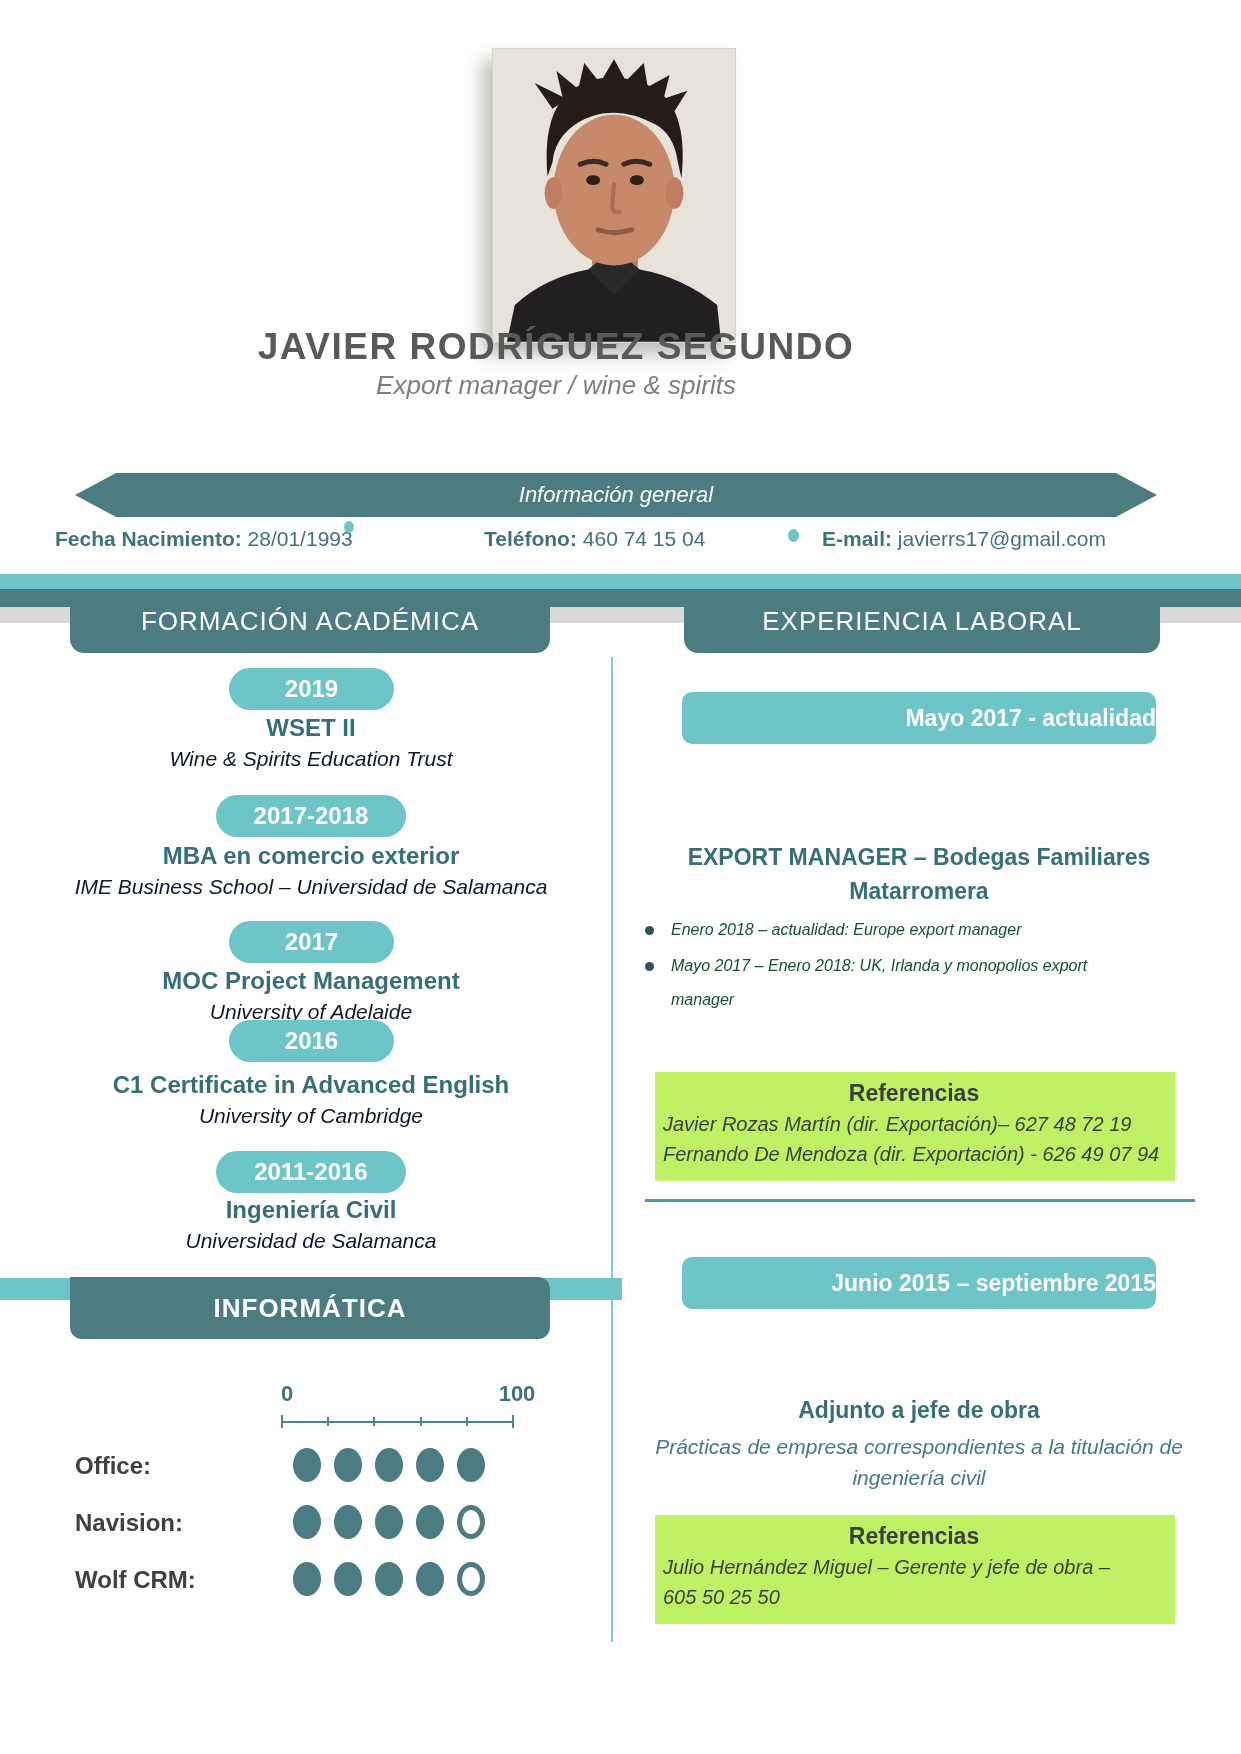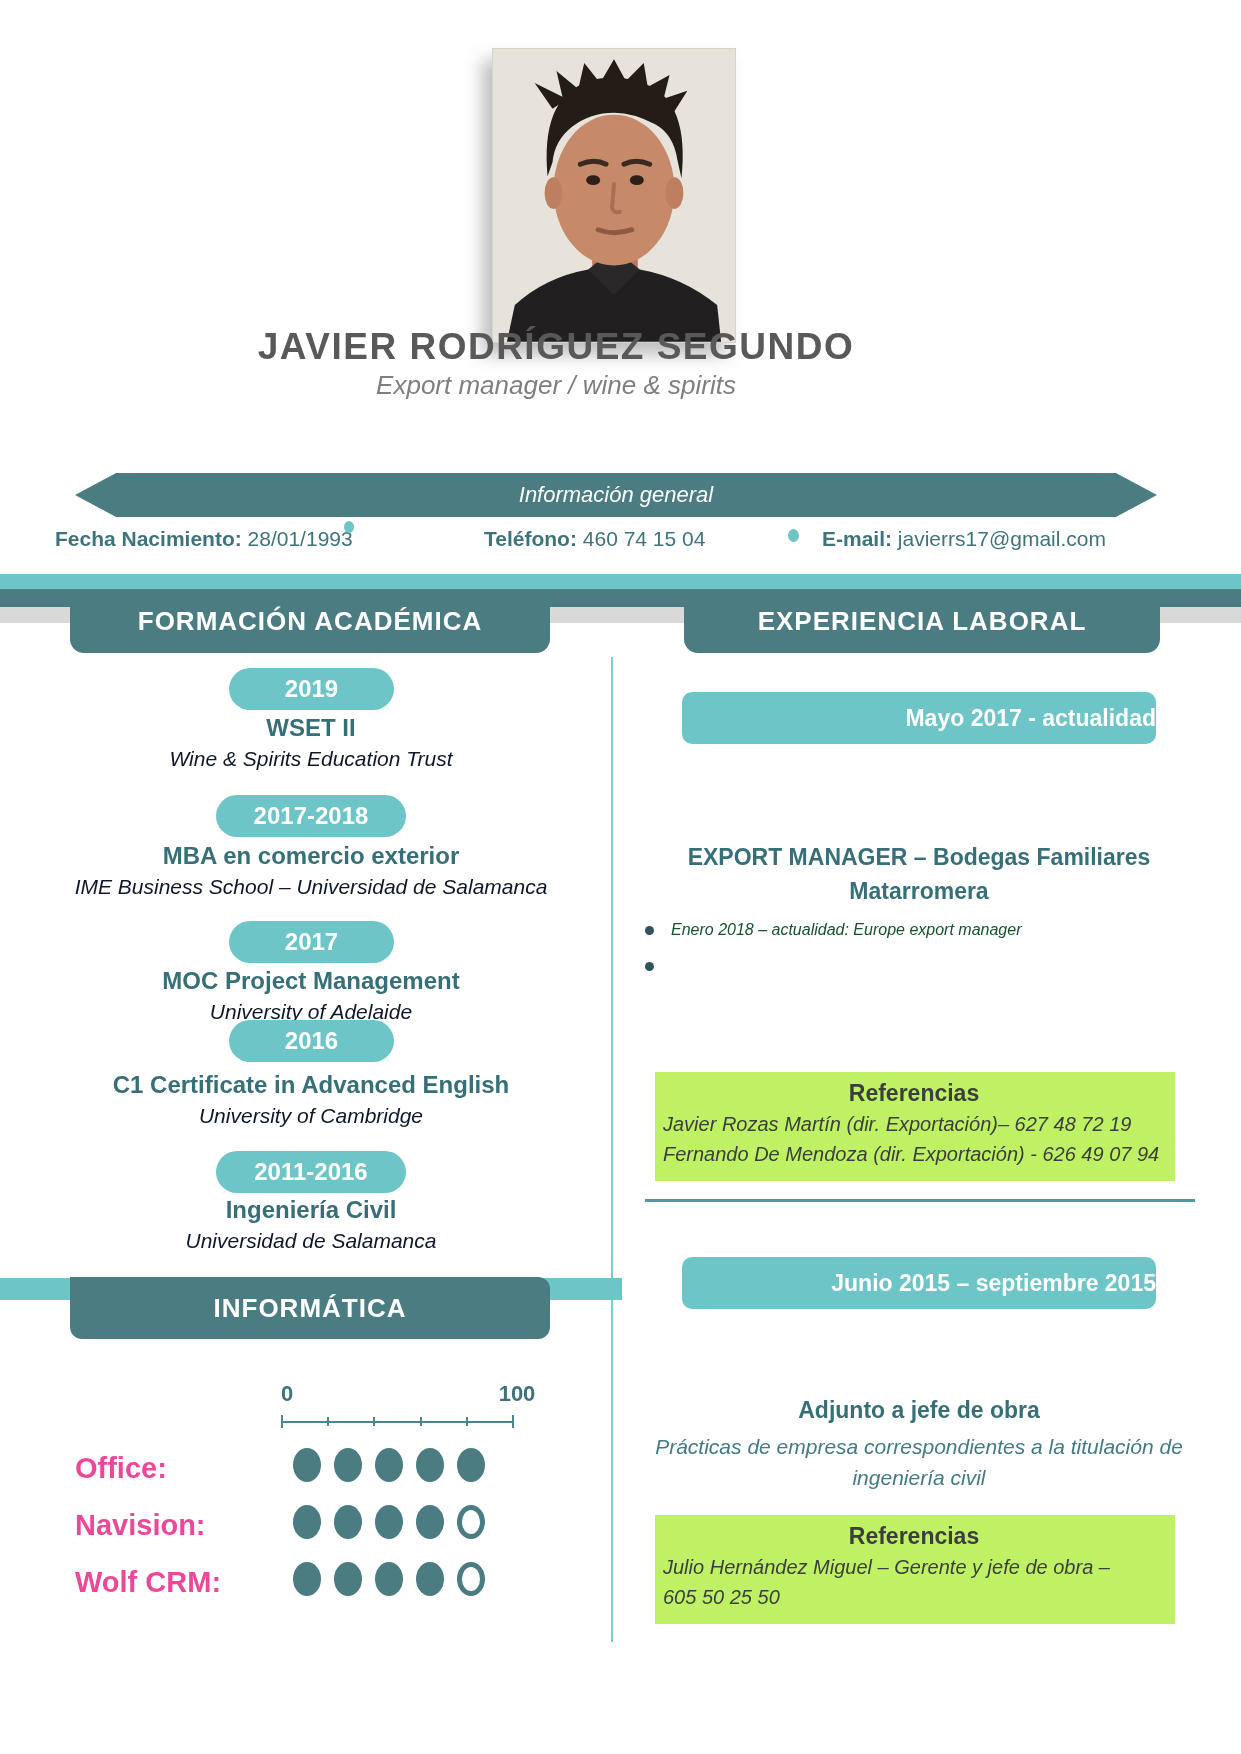--- a/index.html
+++ b/index.html
@@ -37,7 +37,7 @@
 
   .hdr { position:absolute; top:589px; height:64px; background:#4a7c82; color:#fff;
          border-radius:0 0 14px 14px; text-align:center; line-height:64px;
-         font-size:26px; font-weight:bold; letter-spacing:1px; z-index:3; }
+         font-size:26px; font-weight:normal; letter-spacing:1px; z-index:3; }
   .hdr-left  { left:70px;  width:480px; }
   .hdr-right { left:684px; width:476px; }
 

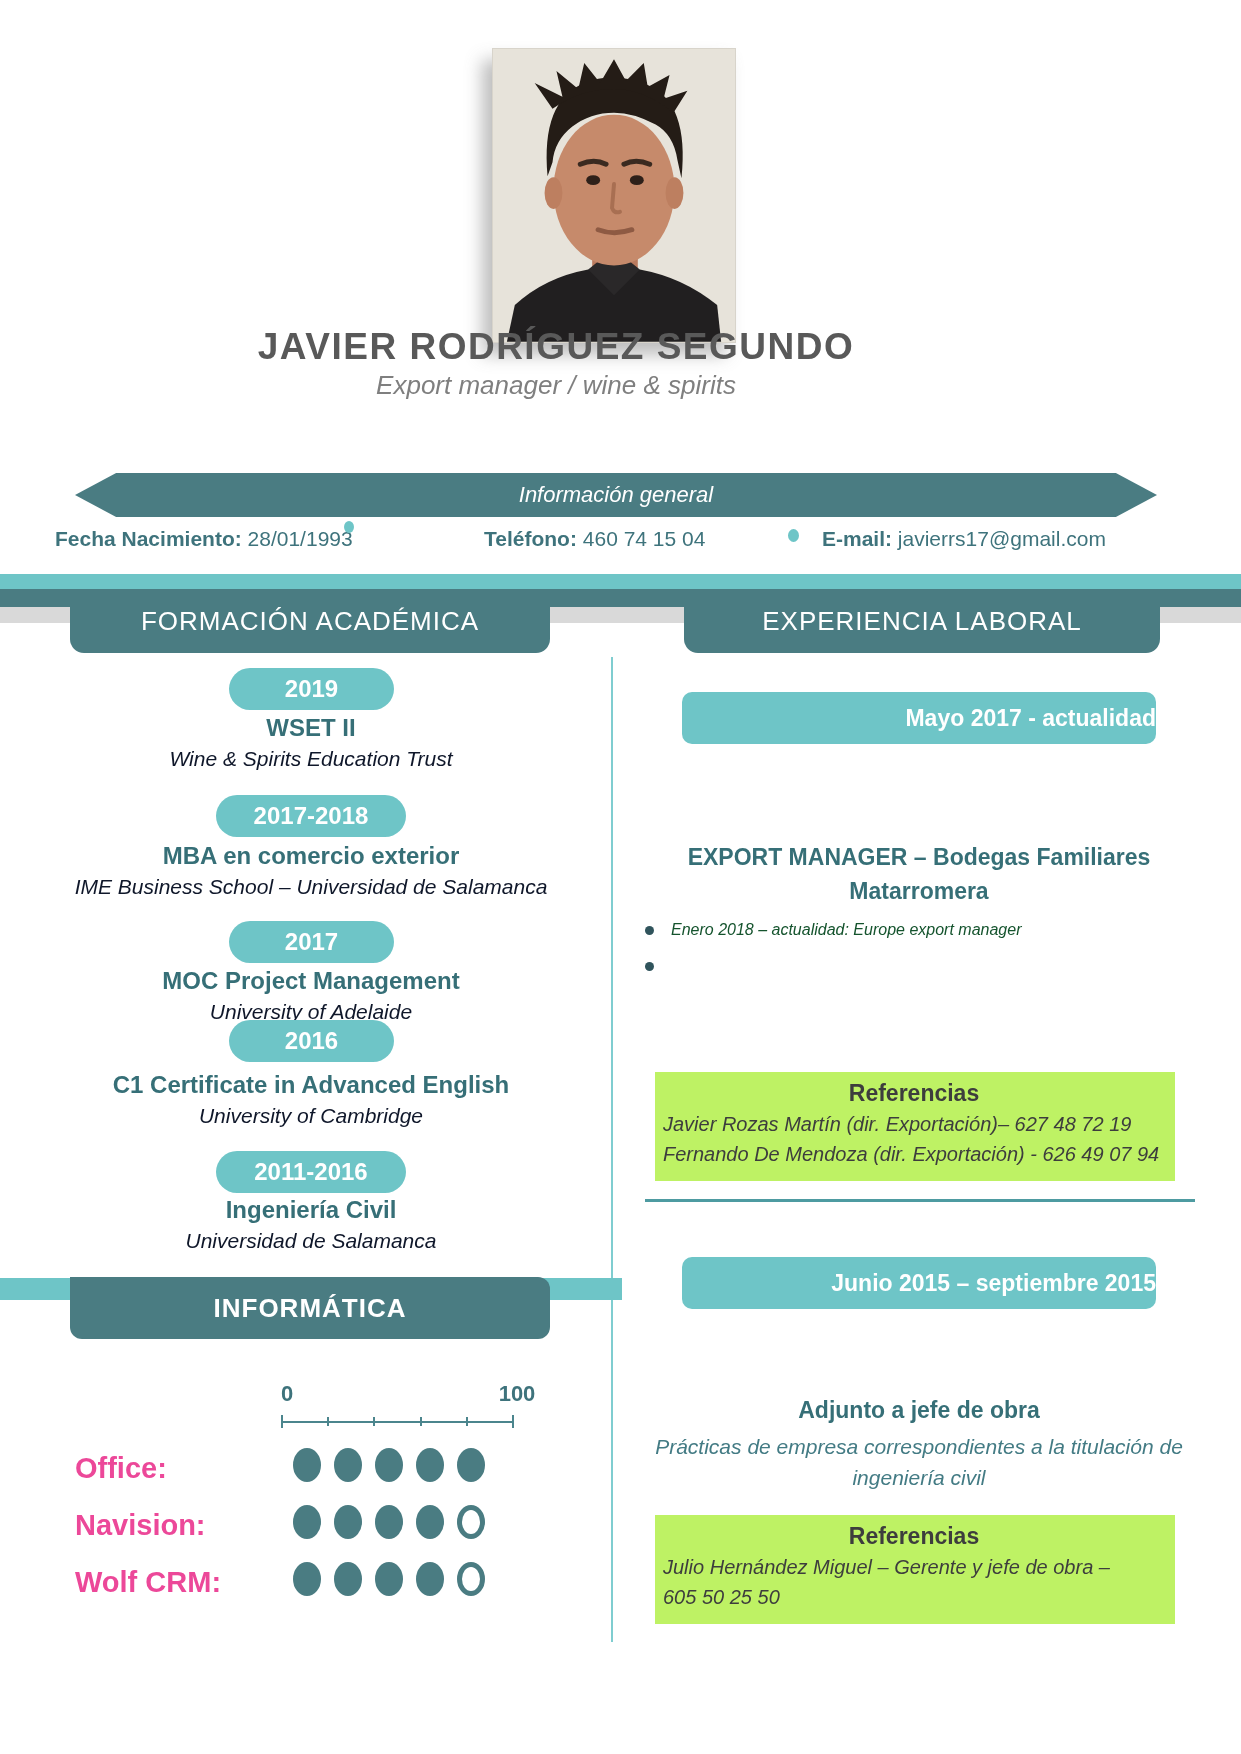--- a/index.html
+++ b/index.html
@@ -215,6 +215,7 @@
     </div>
     <div class="bullet-row">
       <span class="bullet-dot"></span>
+      <span class="bullet-text">Mayo 2017 – Enero 2018: UK, Irlanda y monopolios export manager</span>
     </div>
   </div>
 

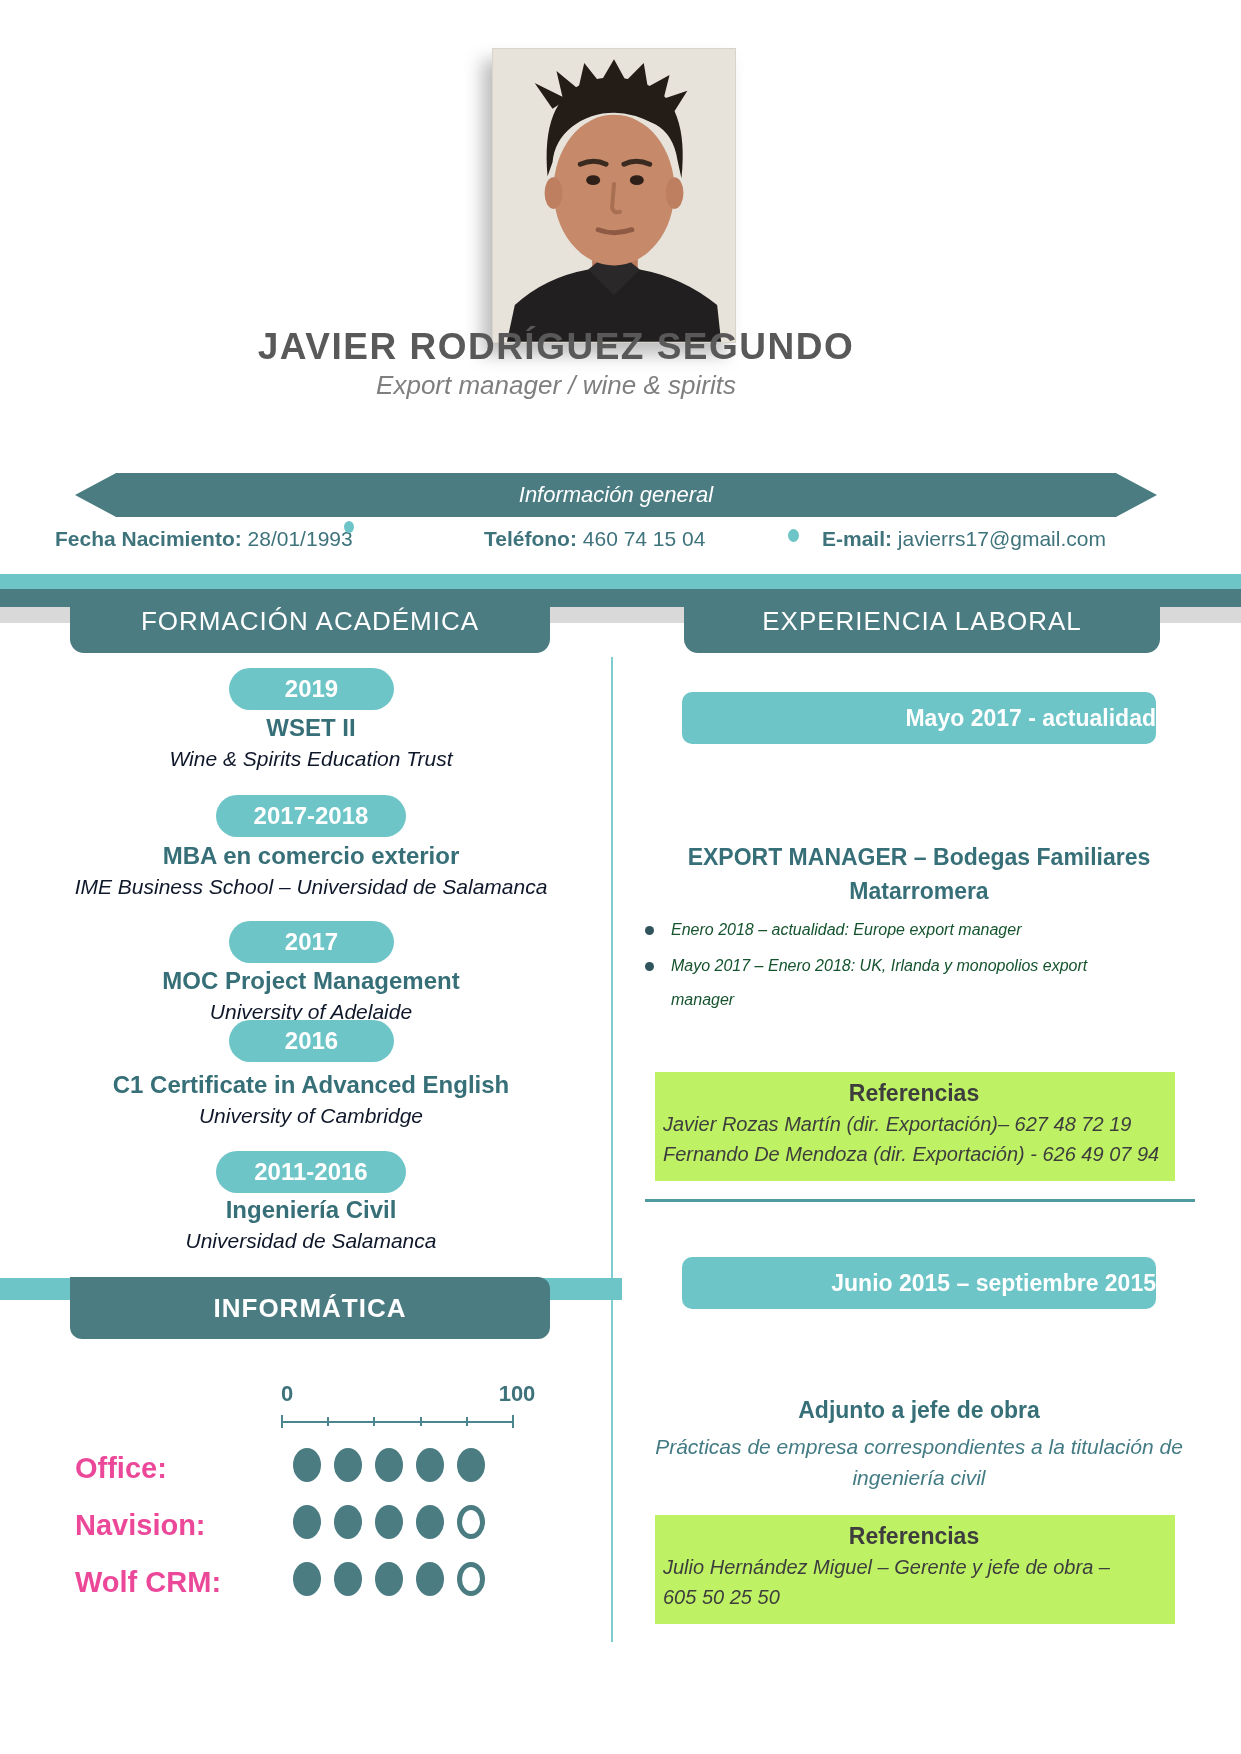--- a/index.html
+++ b/index.html
@@ -65,7 +65,7 @@
   .ruler .line { position:absolute; left:0; top:8px; width:233px; height:2px; background:#4b858d; }
   .ruler .tick { position:absolute; top:4px; width:2px; height:9px; background:#4b858d; }
   .ruler .tick.end { top:2px; height:13px; }
-  .skill-label { position:absolute; left:75px; width:210px; font-size:29px; font-weight:bold; color:#ec4899; }
+  .skill-label { position:absolute; left:75px; width:210px; font-size:24px; font-weight:bold; color:#404040; }
   .dots-row { position:absolute; left:293px; display:flex; gap:13px; }
   .dot { display:inline-block; width:28px; height:34px; border-radius:50%; }
   .dot.filled { background:#4a7c82; }

